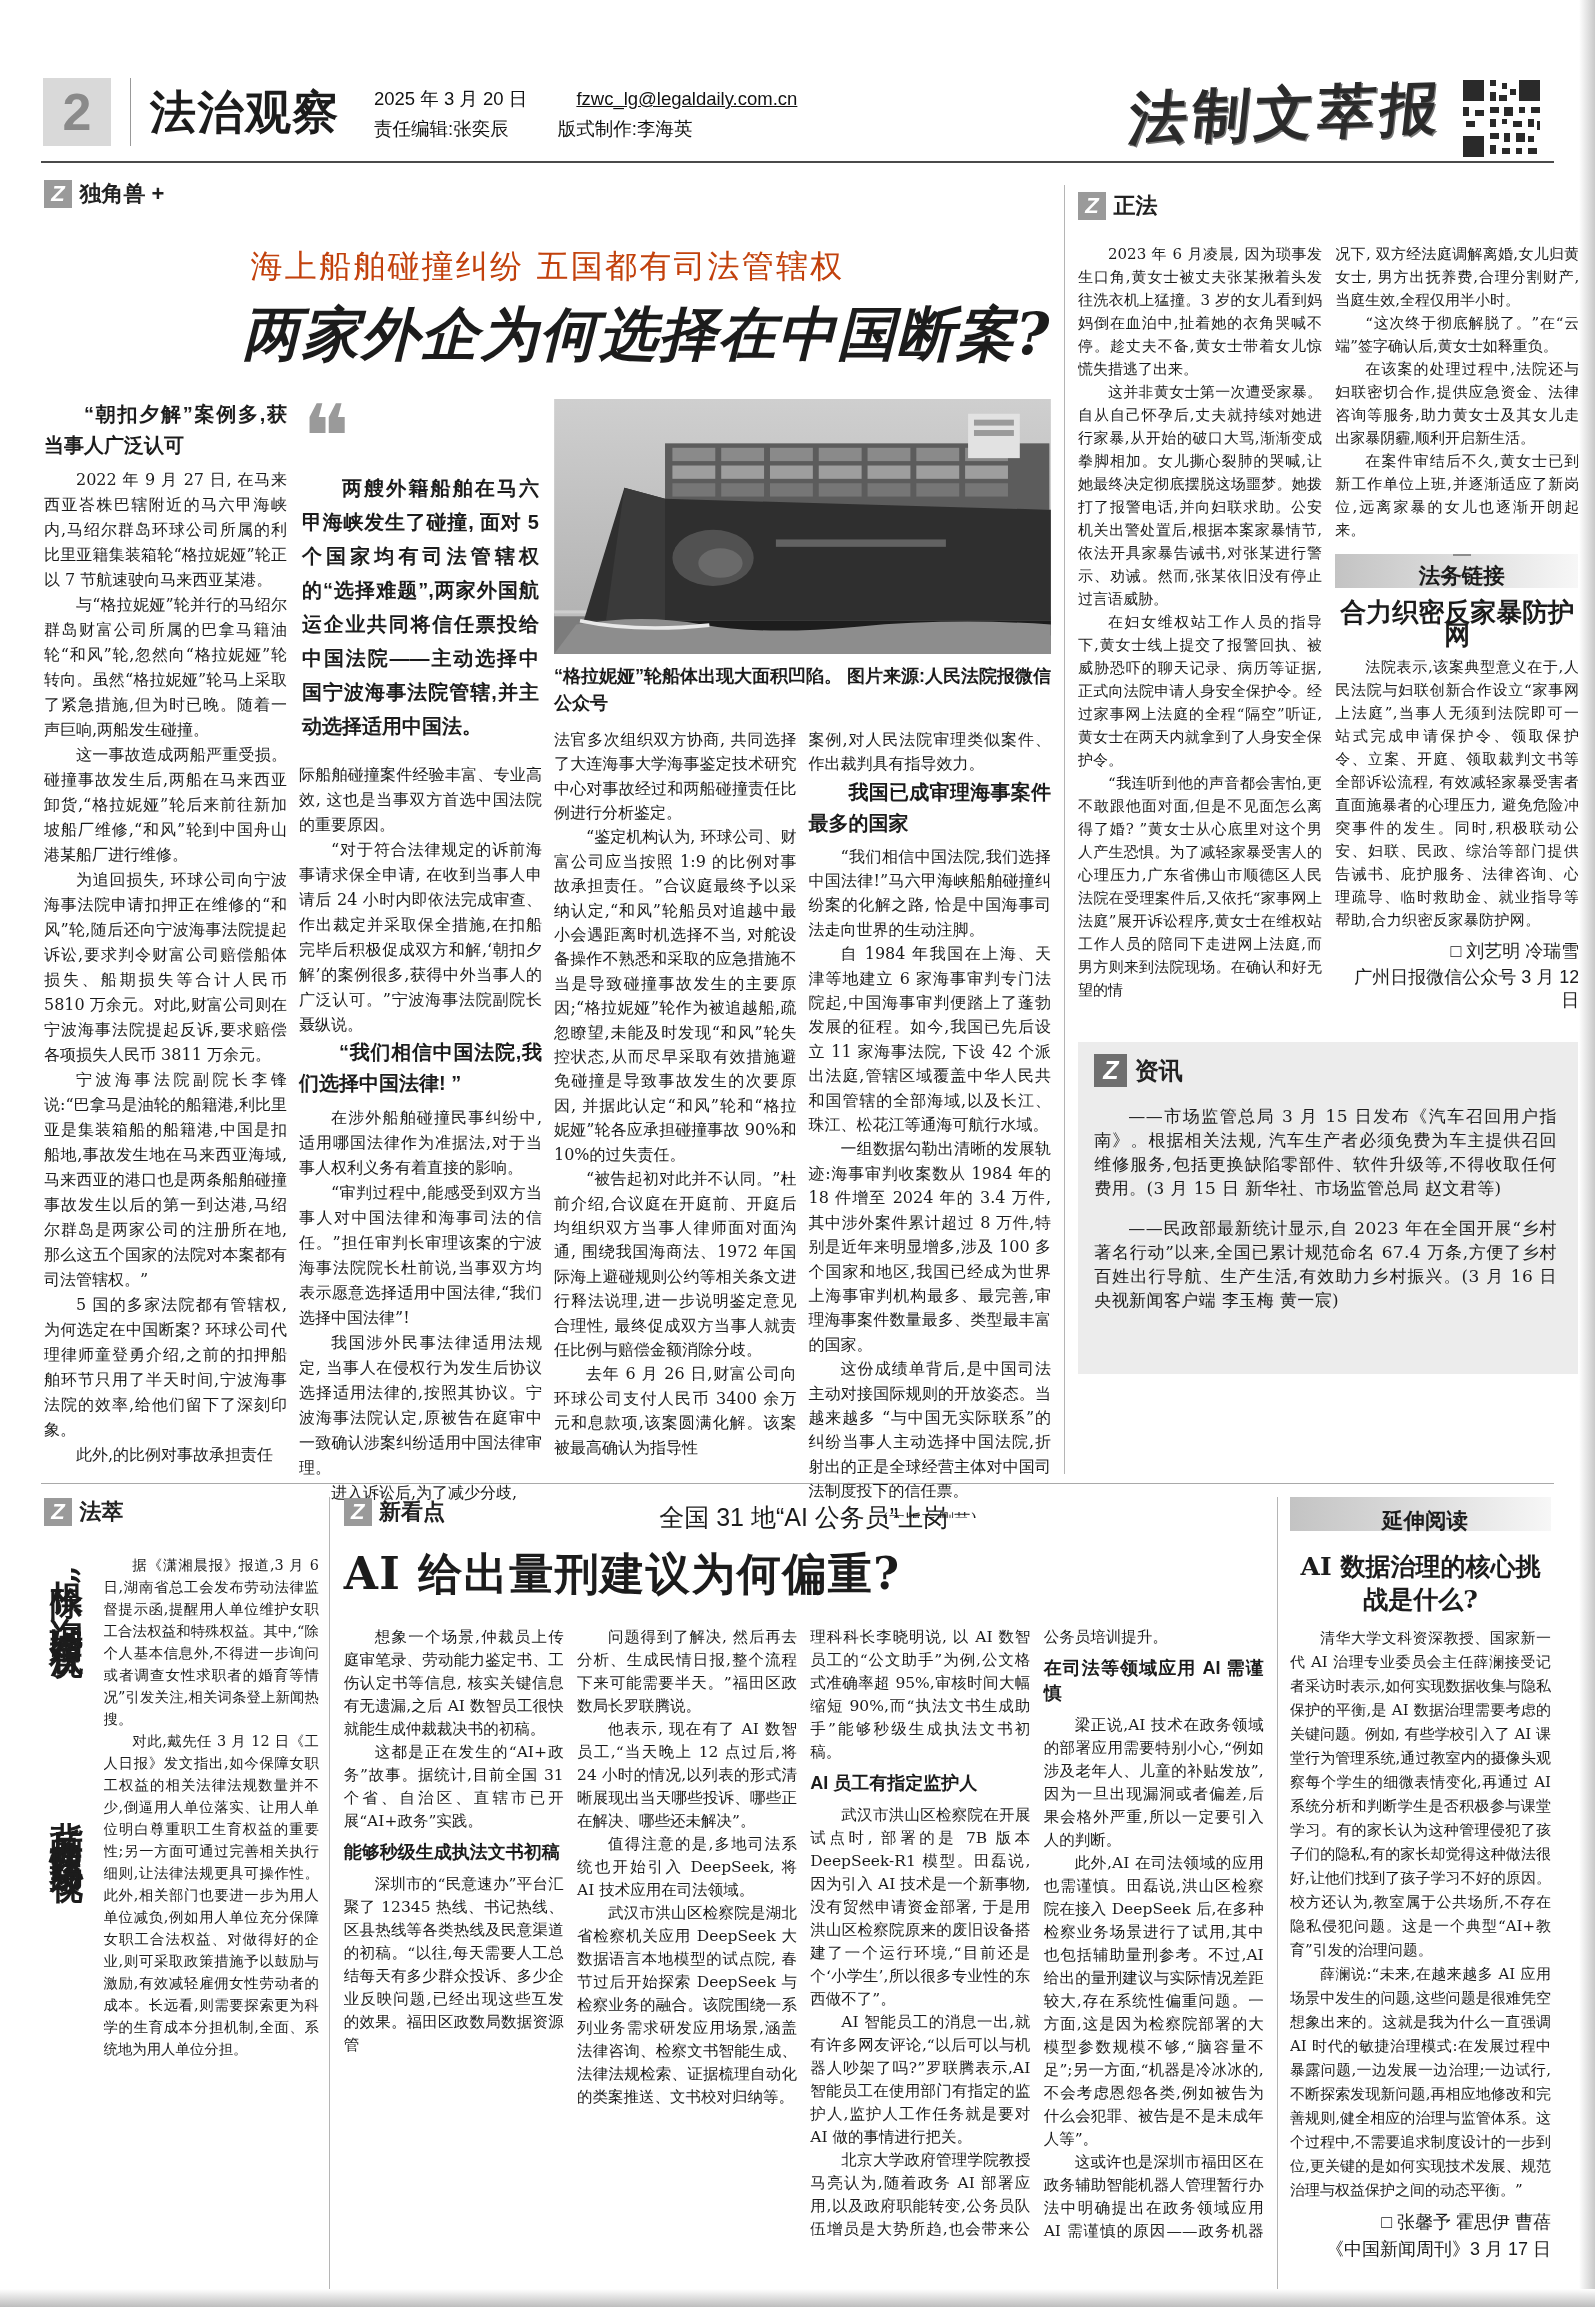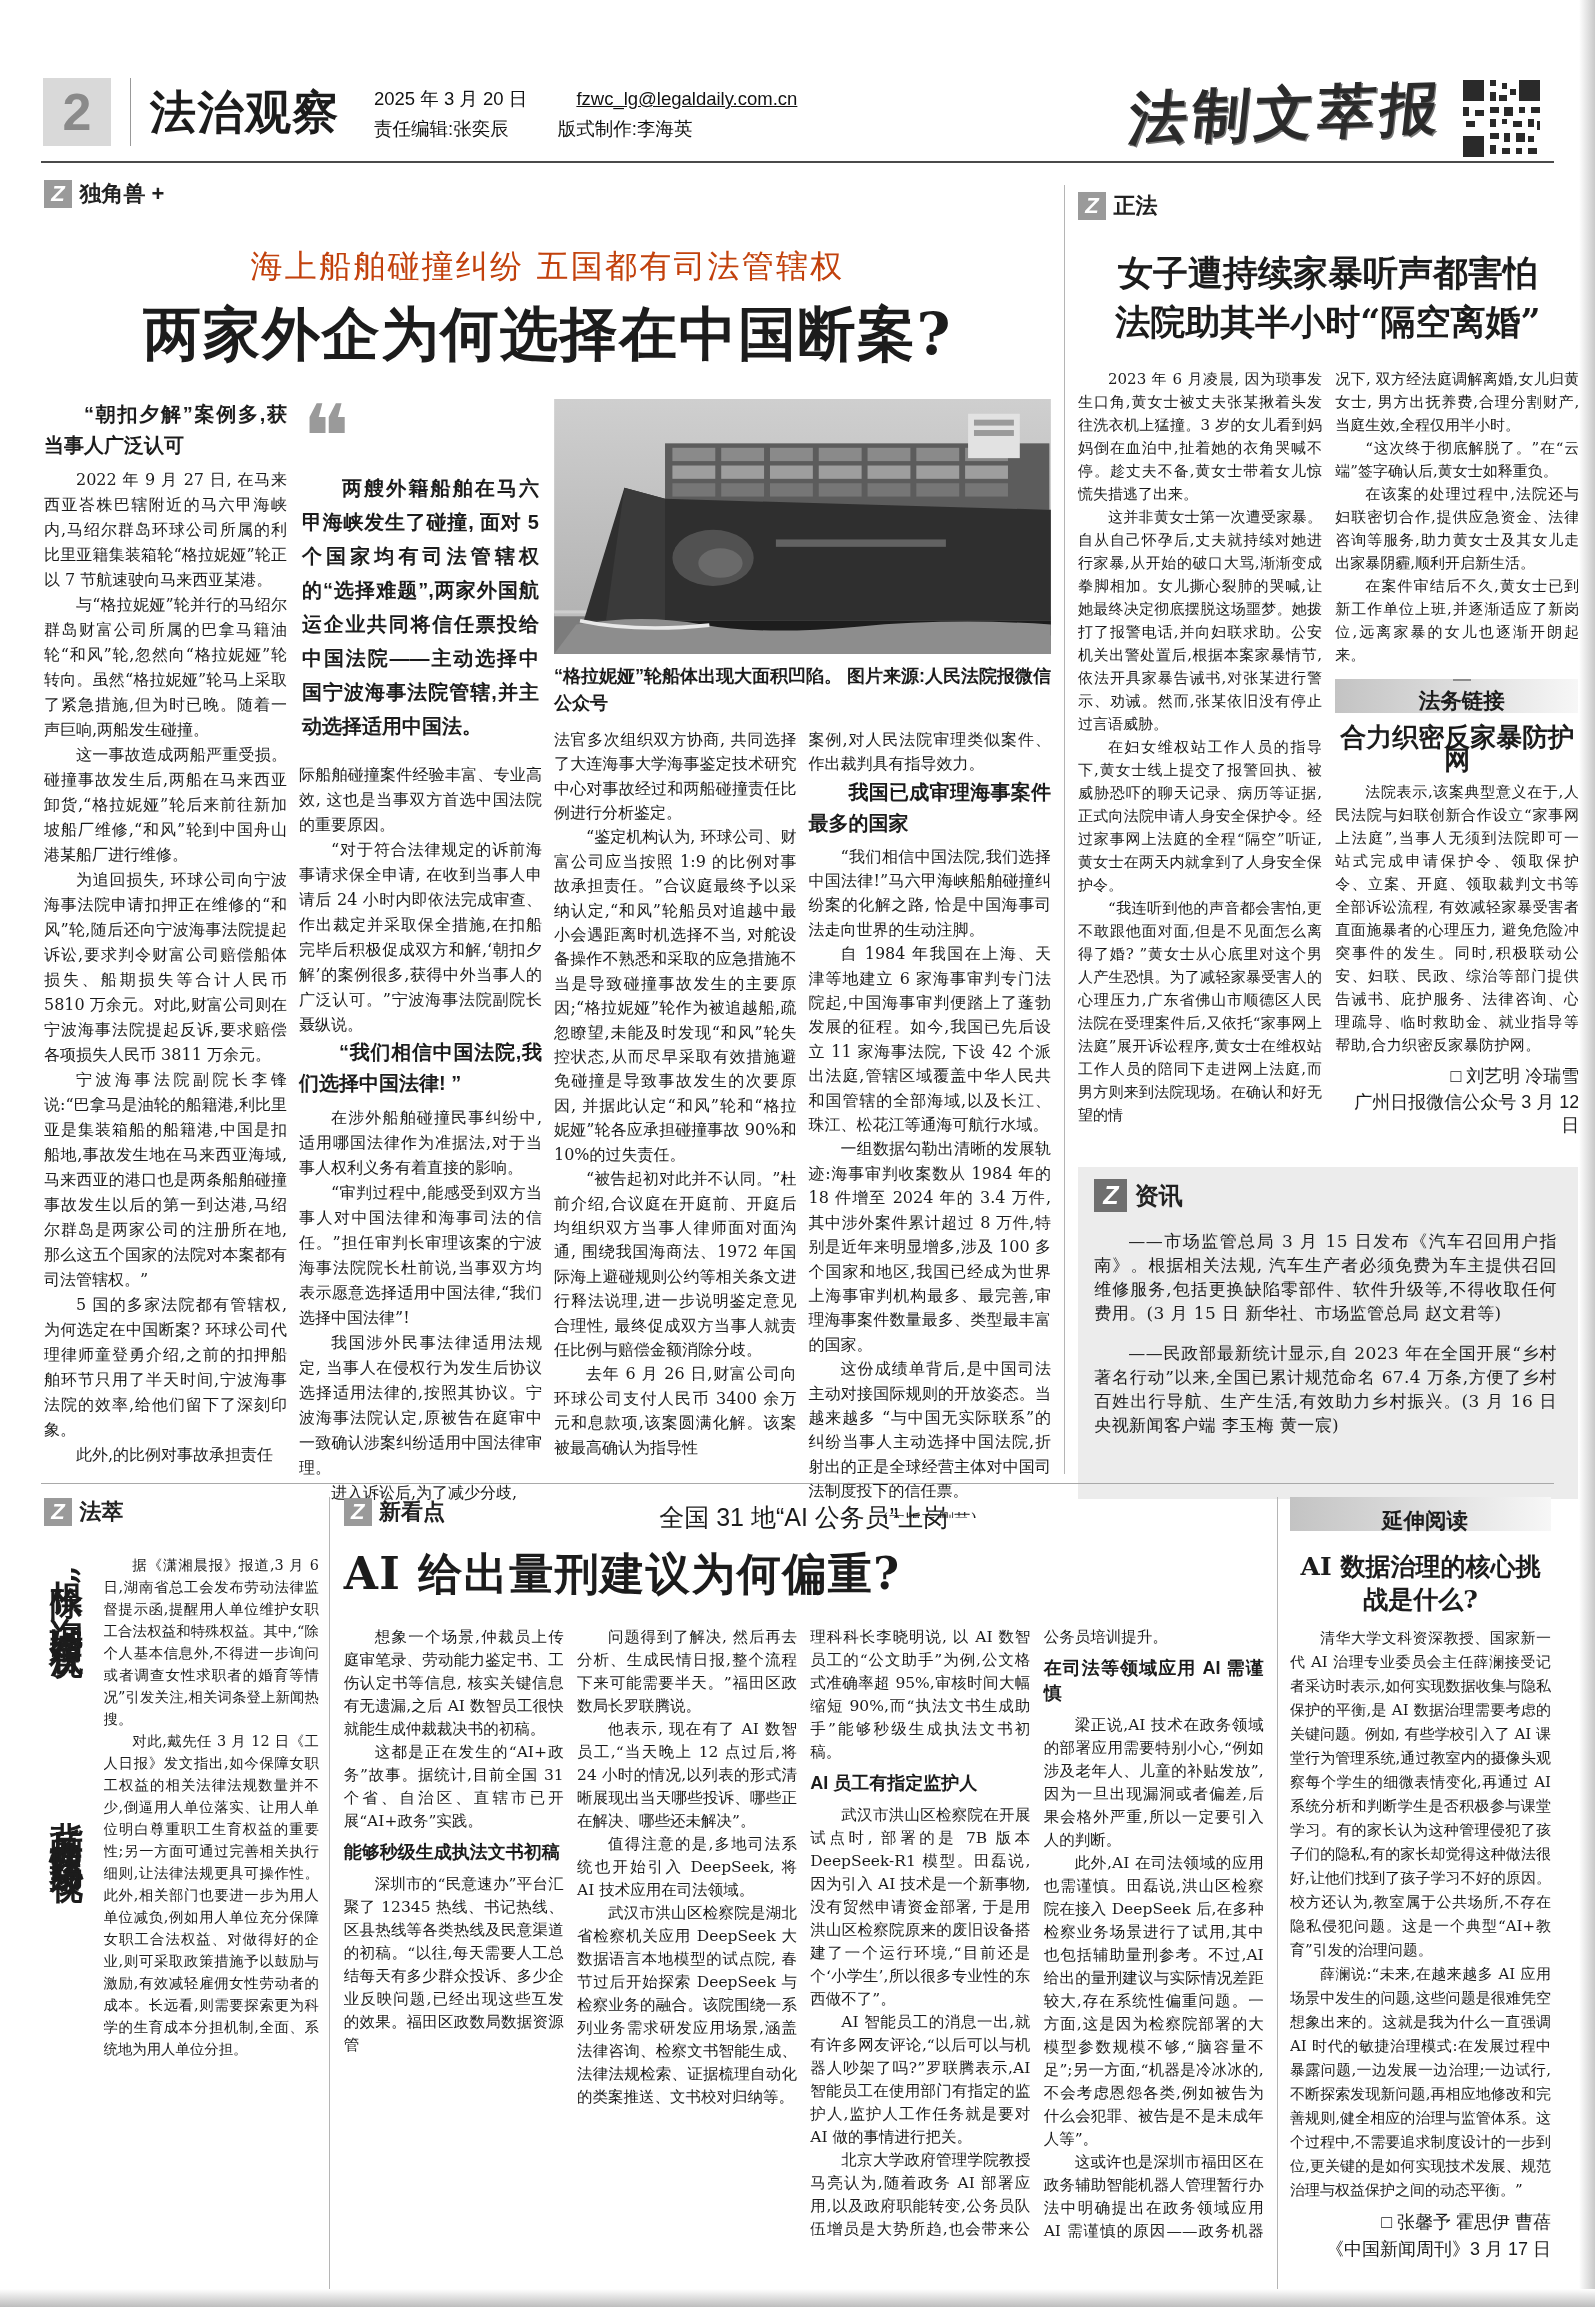--- a/index.html
+++ b/index.html
@@ -258,10 +258,6 @@
       <span class="zlogo">Z</span>
       <span>正法</span>
     </div>
-    <h2 class="r-headline" style="margin:27px 0 0 0;">
-      <span>女子遭持续家暴听声都害怕</span><br>
-      <span>法院助其半小时“隔空离婚”</span>
-    </h2>
     <div class="ra-body">
       <div class="rcol">
         <div>

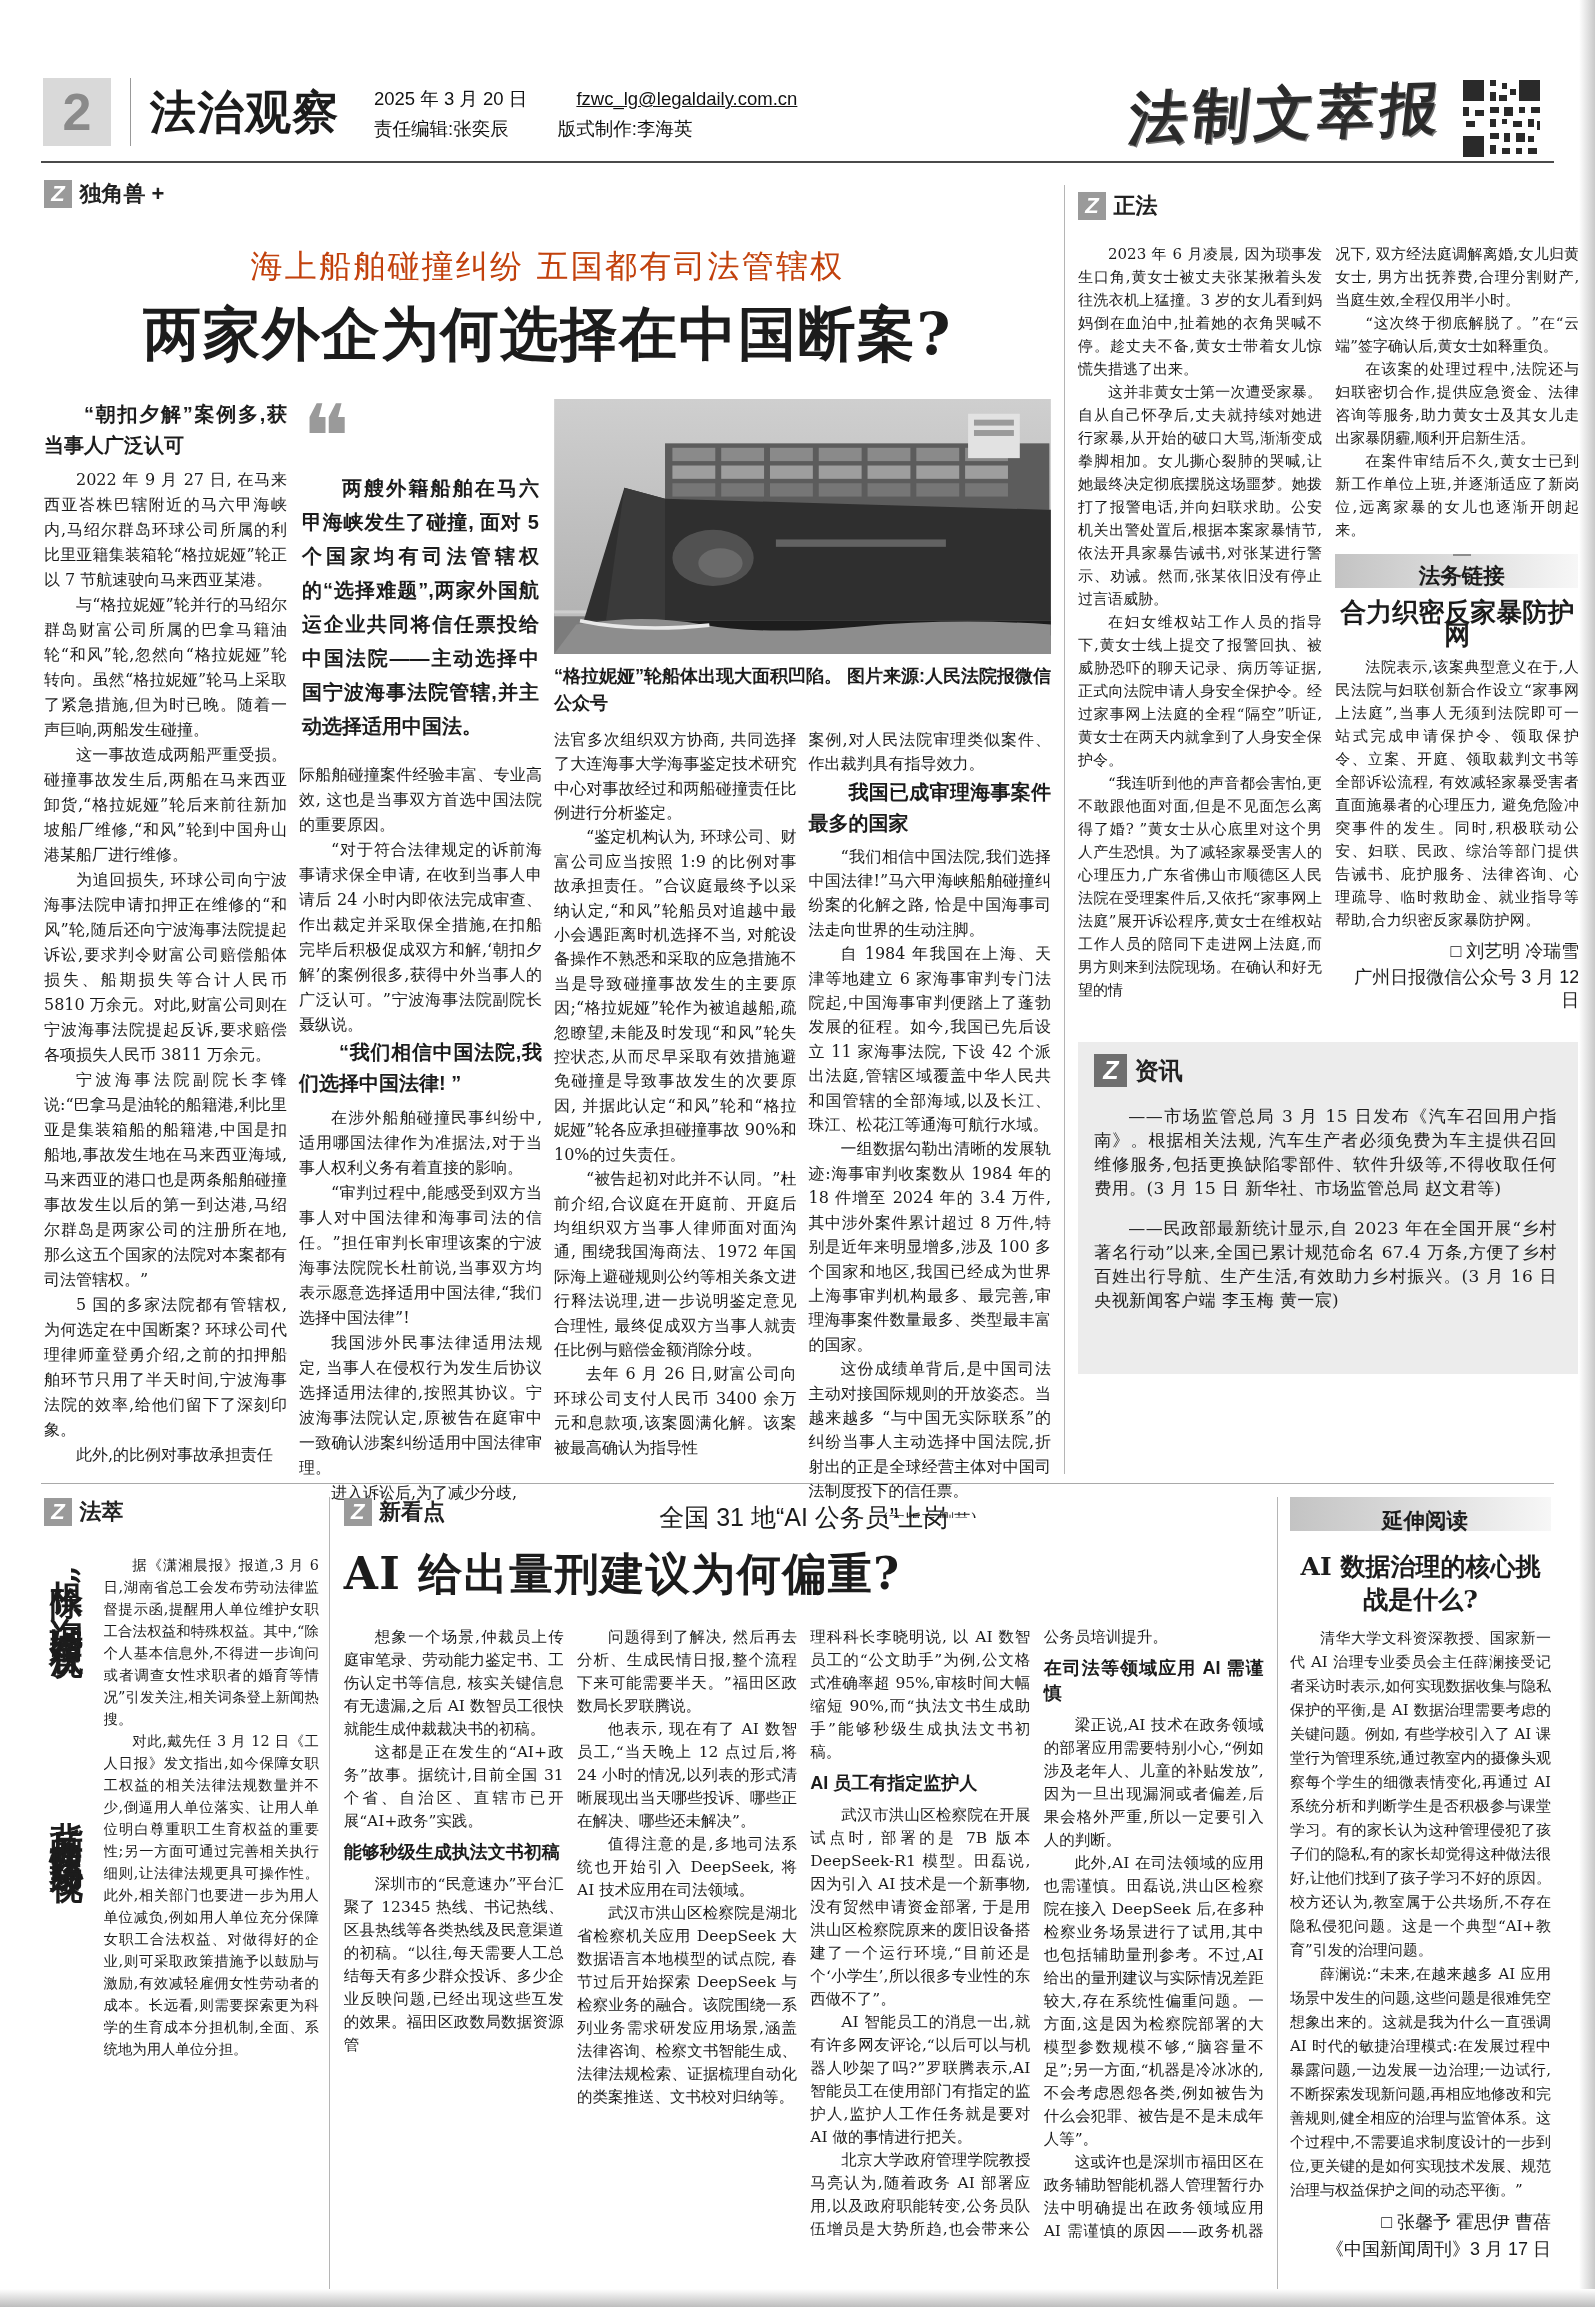--- a/index.html
+++ b/index.html
@@ -32,7 +32,7 @@
   
   .main{position:absolute;left:44px;top:179px;width:1007px;height:1299px;}
   .kicker{text-align:center;font-size:32px;letter-spacing:2.2px;margin-top:36px;color:#c2410c;}
-  .headline{text-align:center;font-size:58px;font-weight:bold;letter-spacing:1.5px;margin-top:10.4px;}
+  .headline{text-align:right;font-size:58px;font-weight:bold;letter-spacing:1.5px;margin-top:10.4px;font-style:italic;}
   .main-body{display:flex;gap:12px;margin-top:25px;height:1119px;overflow:hidden;}
   .col{width:243px;flex:none;font-size:16px;line-height:25px;text-align:justify;}
   .para{margin:0;text-indent:2em;}

